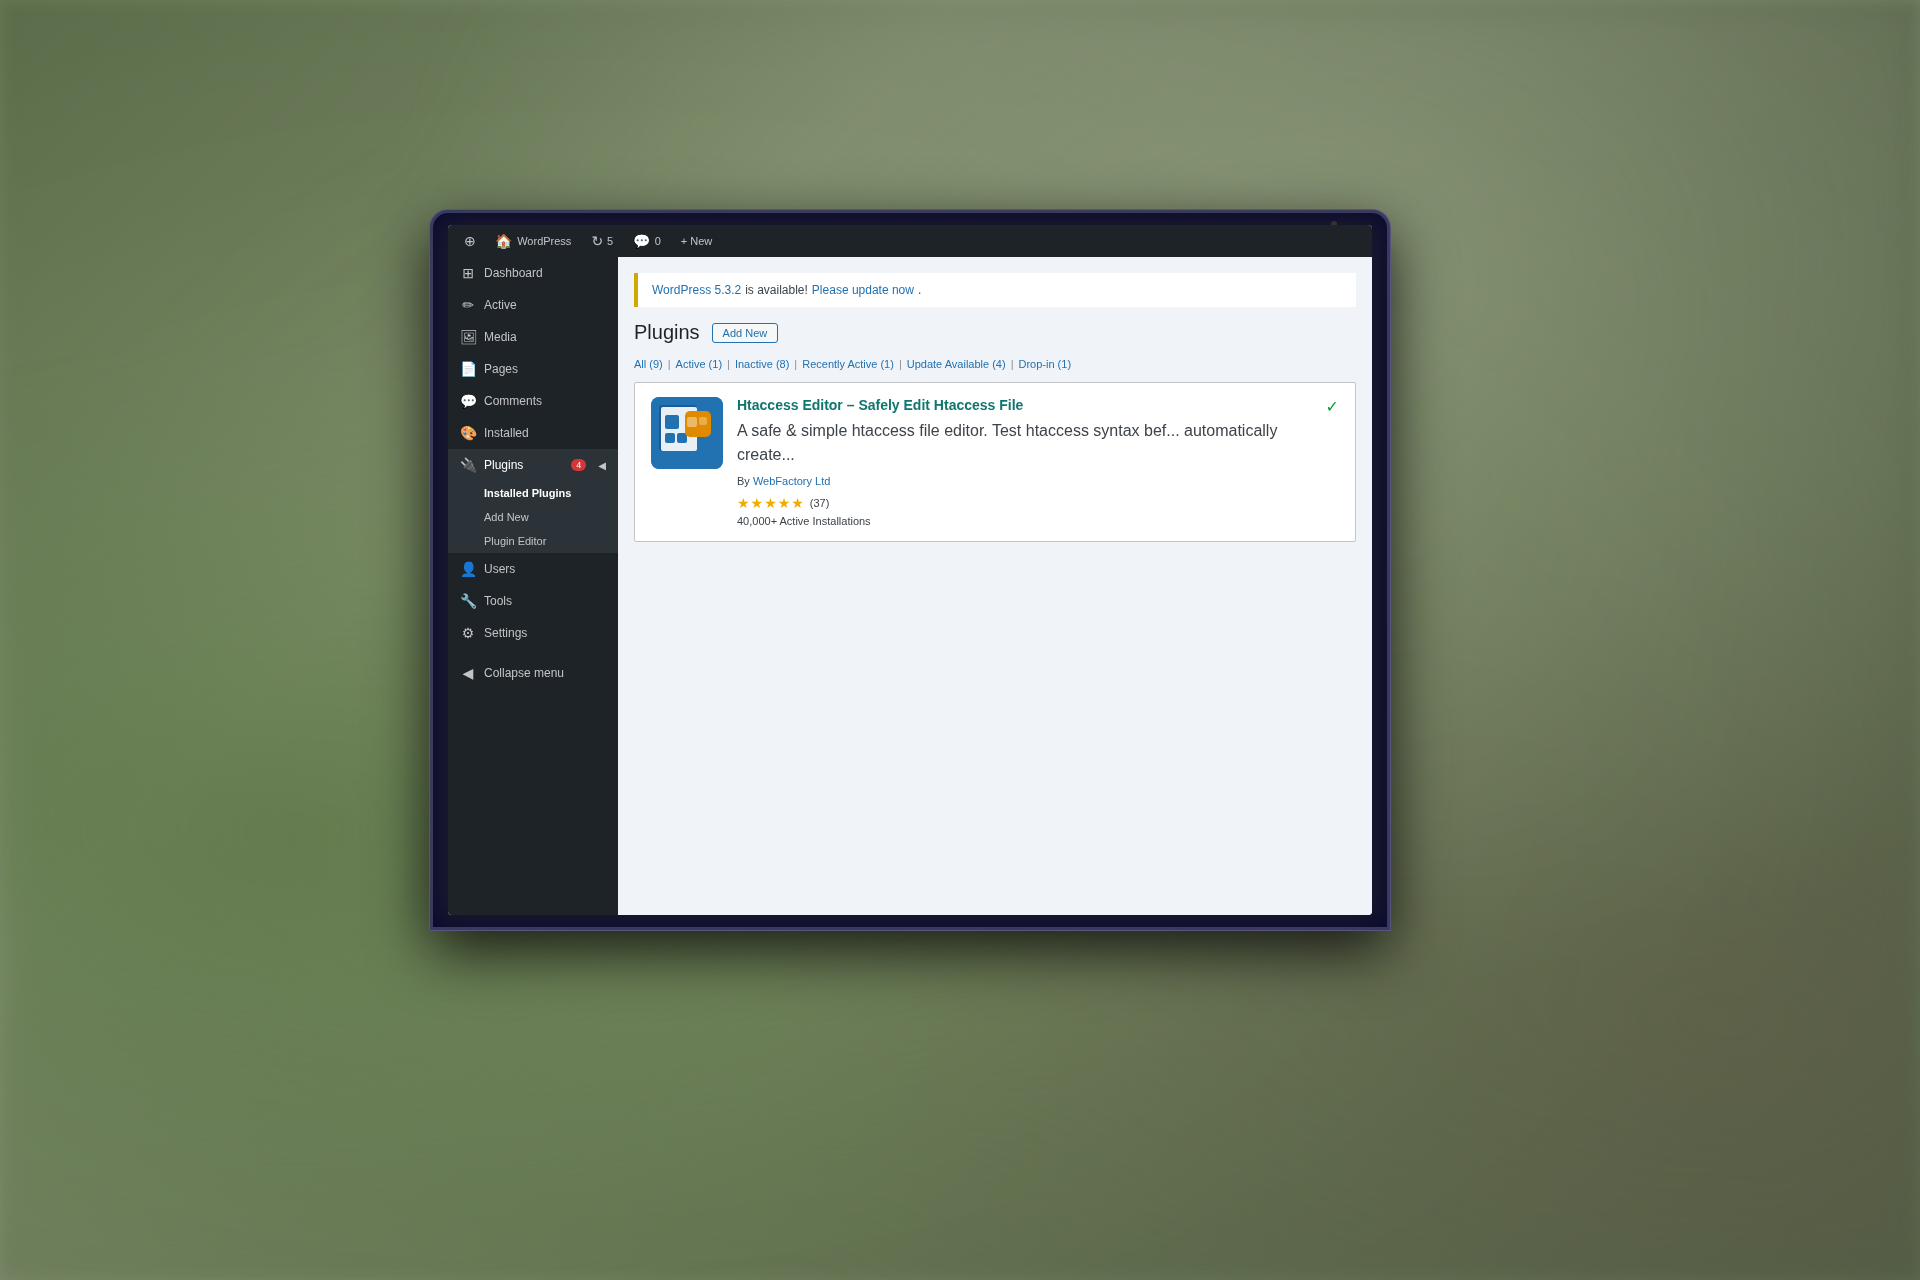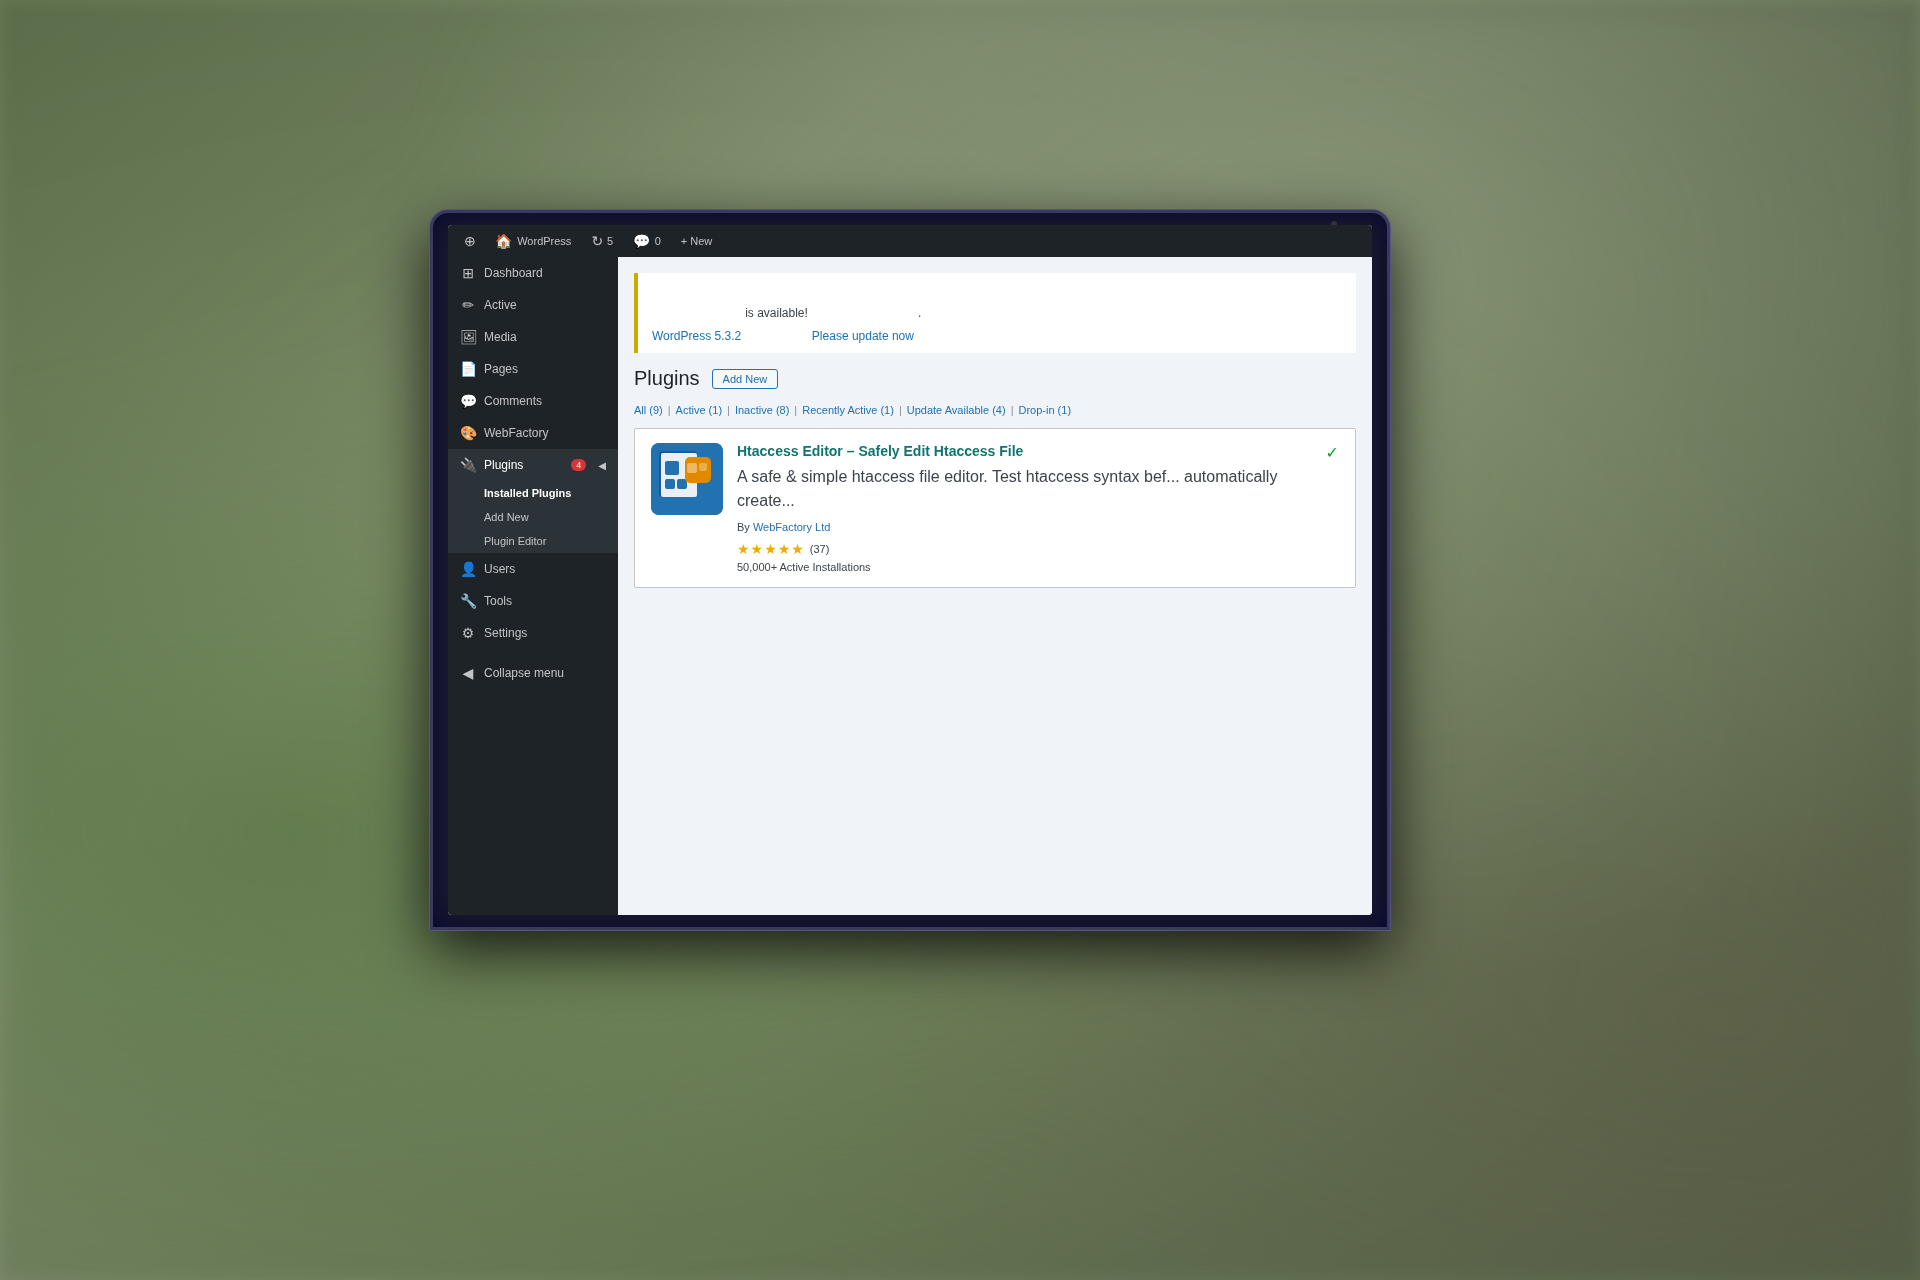--- a/index.html
+++ b/index.html
@@ -179,7 +179,6 @@
     .update-notice a {
       color: #2271b1;
       text-decoration: none;
-      margin-top: 46px;
     }
 
     

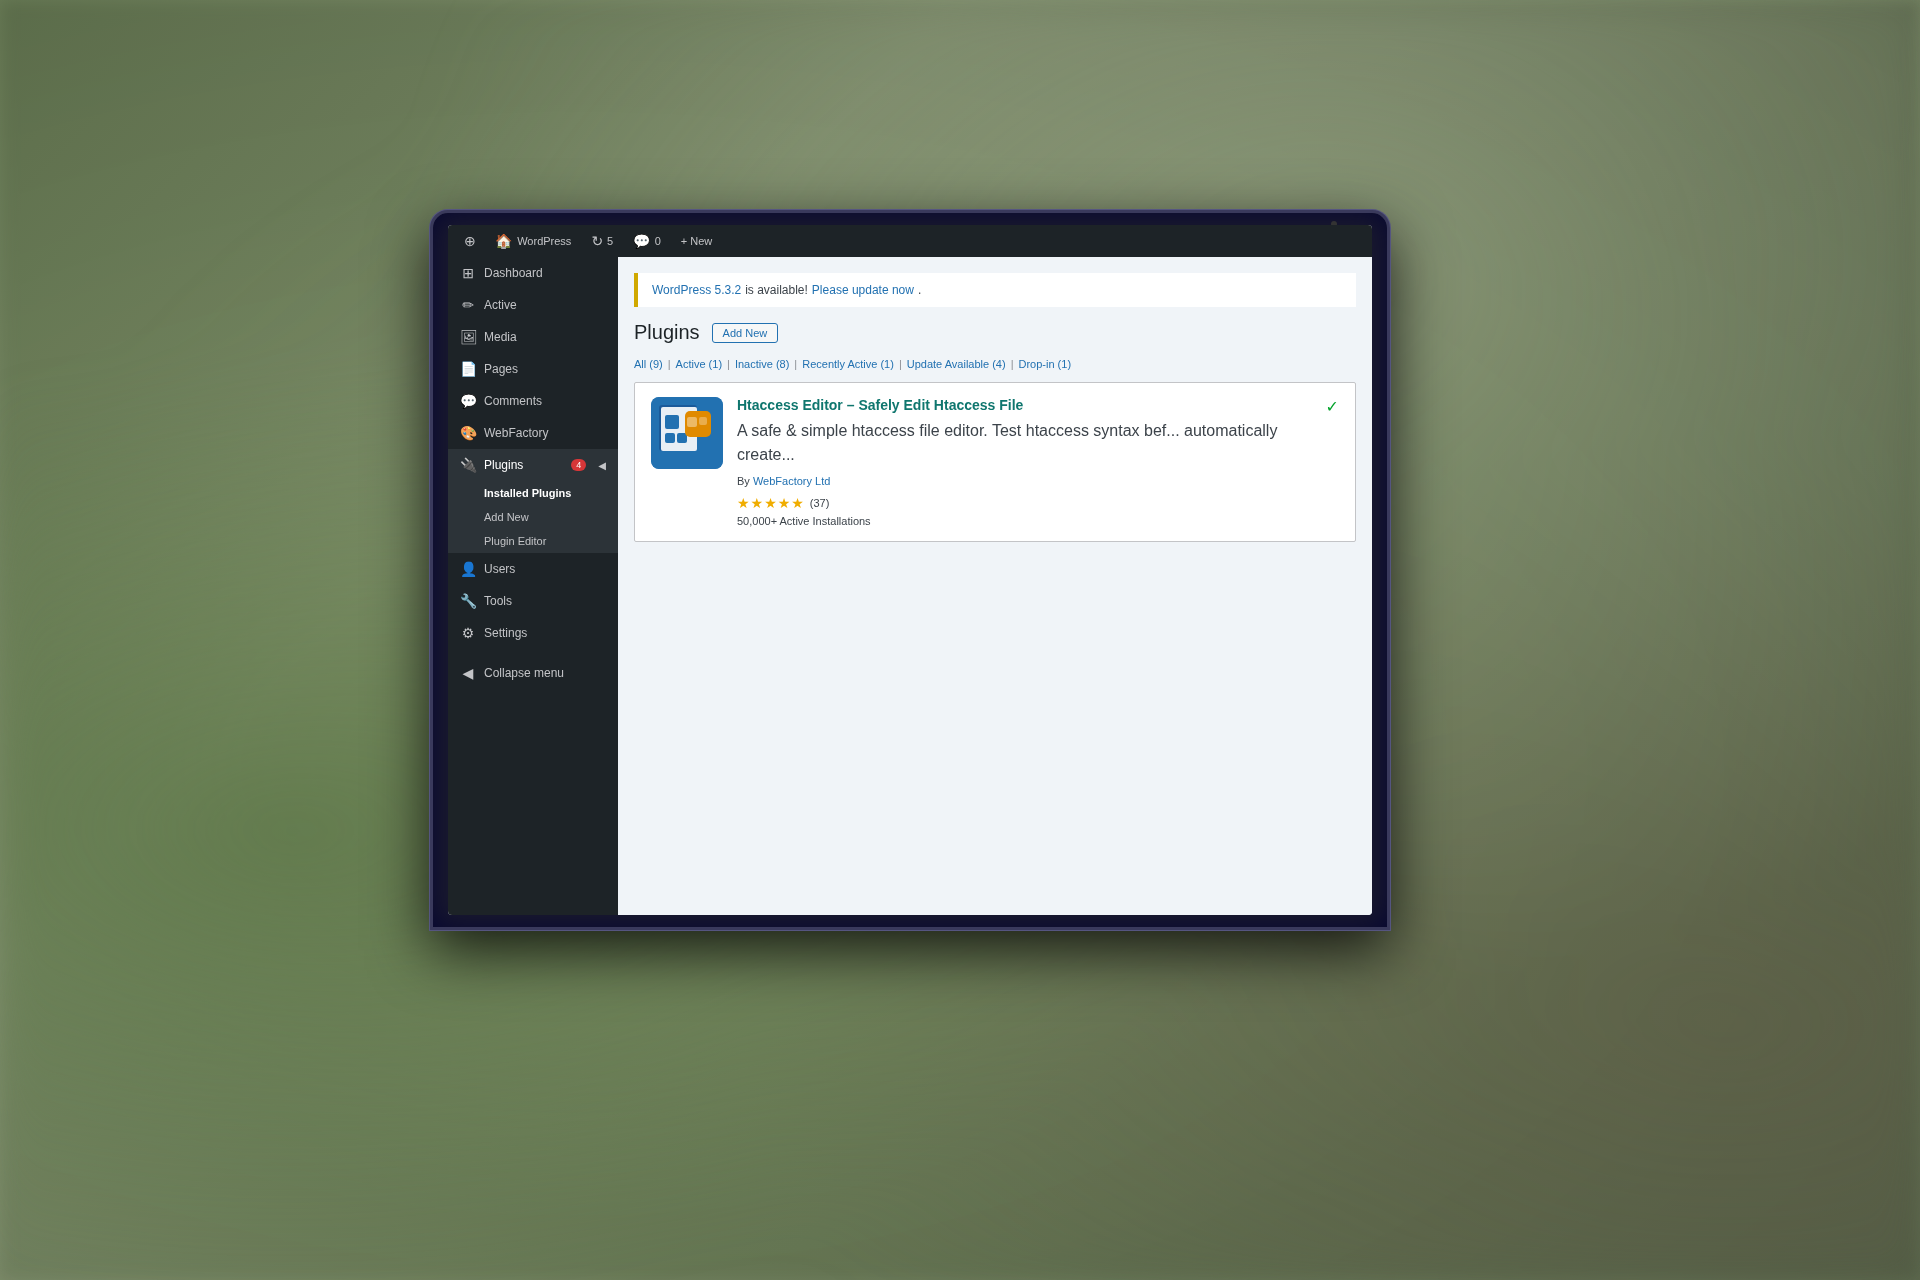--- a/index.html
+++ b/index.html
@@ -451,7 +451,7 @@
 
         <div class="sidebar-item">
           <span class="icon">🎨</span>
-          <span>WebFactory</span>
+          <span>Installed</span>
         </div>
 
         <div class="sidebar-item active-parent">

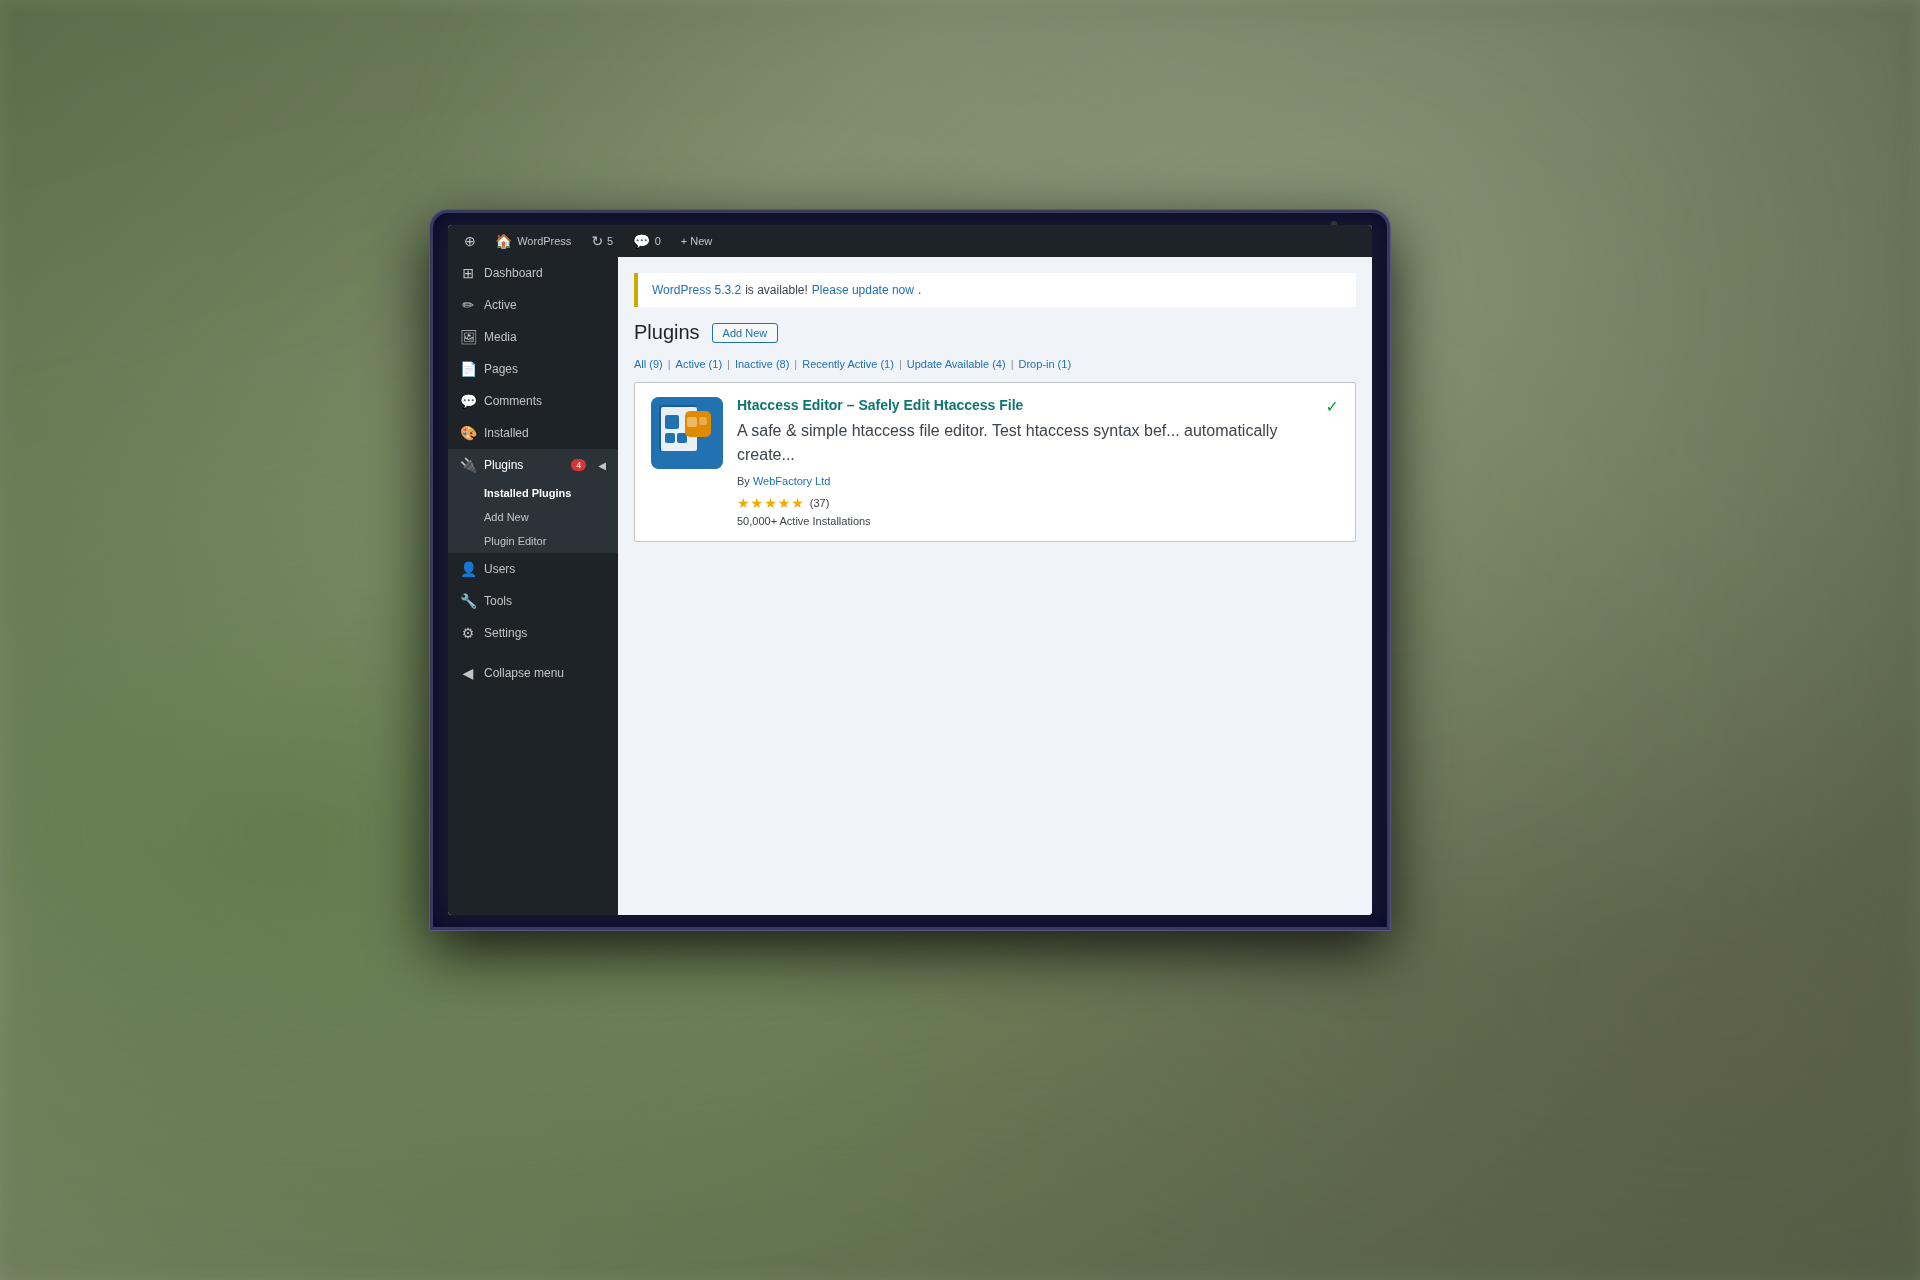--- a/index.html
+++ b/index.html
@@ -562,7 +562,7 @@
                 </div>
                 <span class="rating-count">(37)</span>
               </div>
-              <div class="installations">50,000+ Active Installations</div>
+              <div class="installations">40,000+ Active Installations</div>
             </div>
 
             <div class="plugin-active-check">✓</div>

